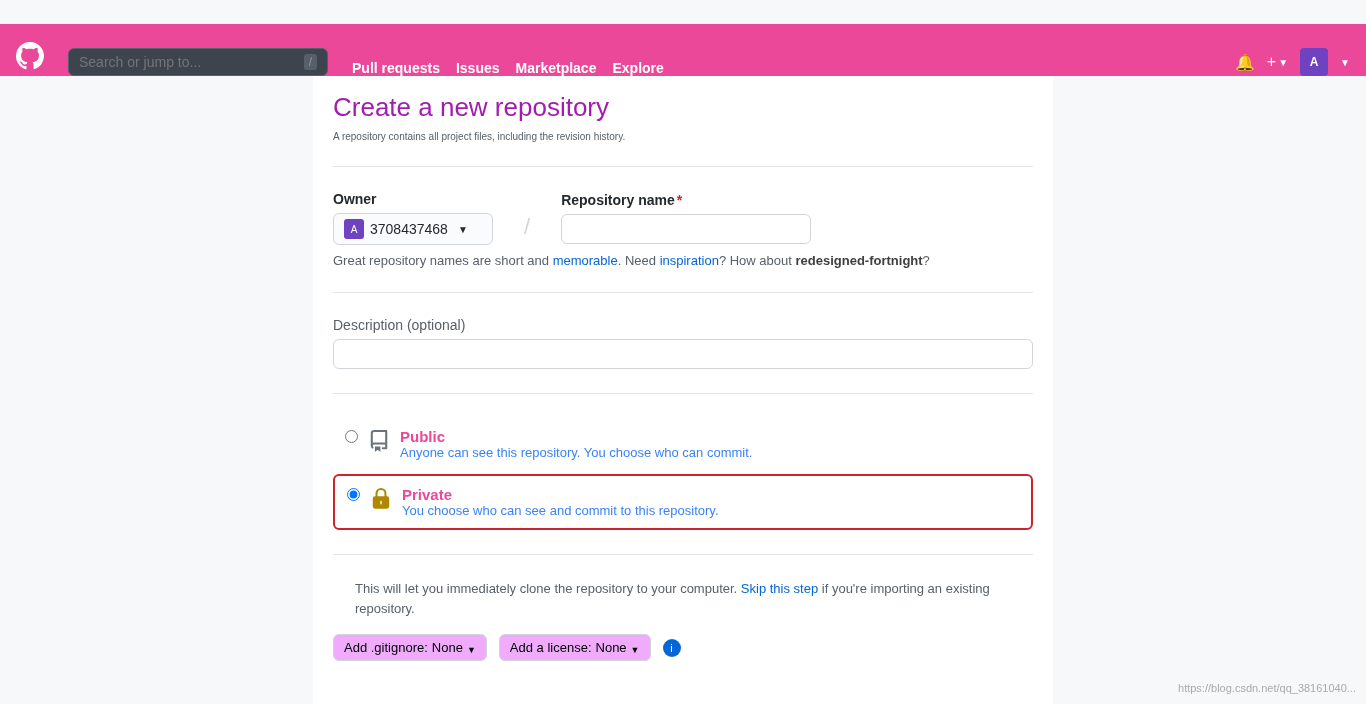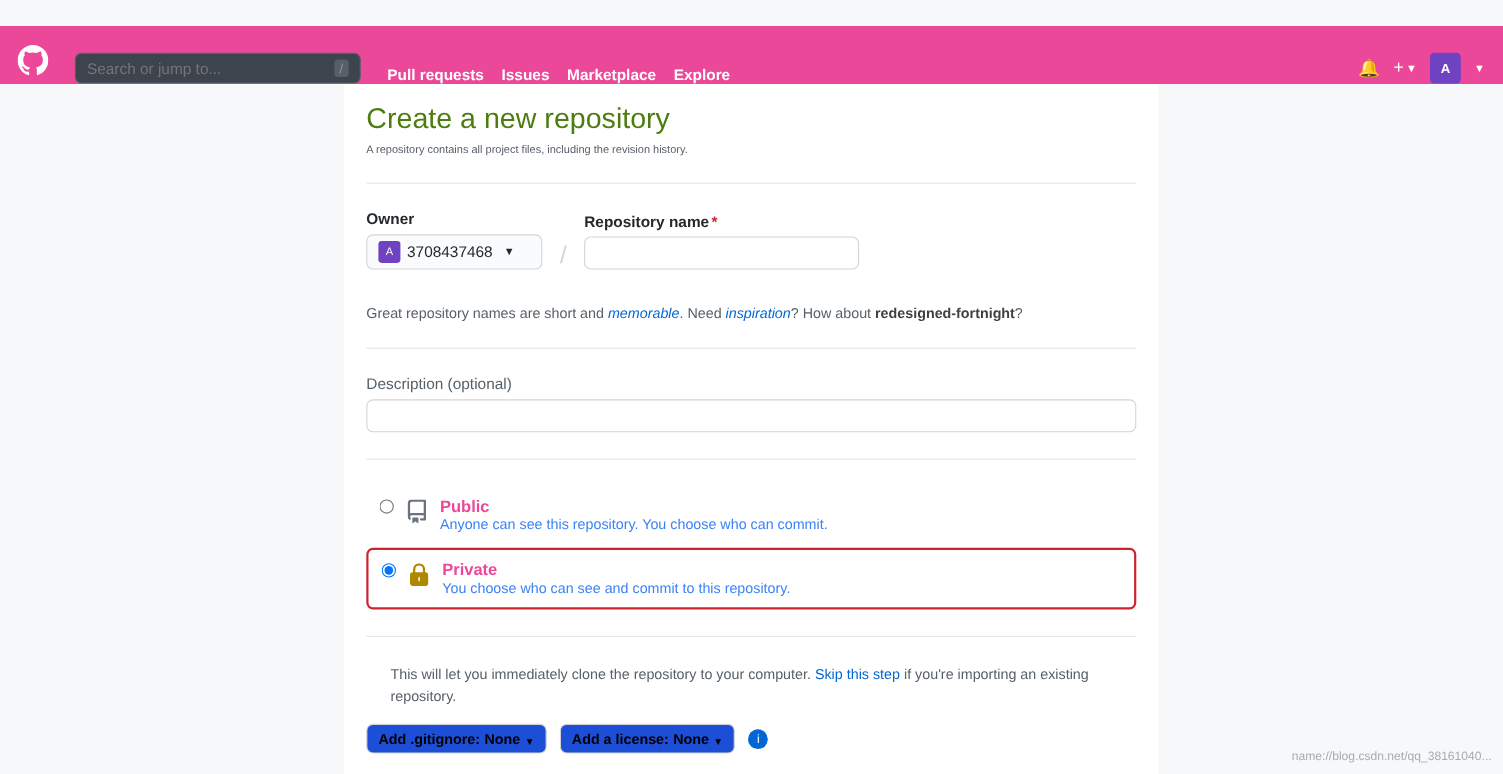--- a/index.html
+++ b/index.html
@@ -105,7 +105,7 @@
     h1.page-title {
       font-size: 26px;
       font-weight: 300;
-      color: #4d7c0f;
+      color: #a21caf;
       margin-bottom: 8px;
     }
     .page-subtitle {

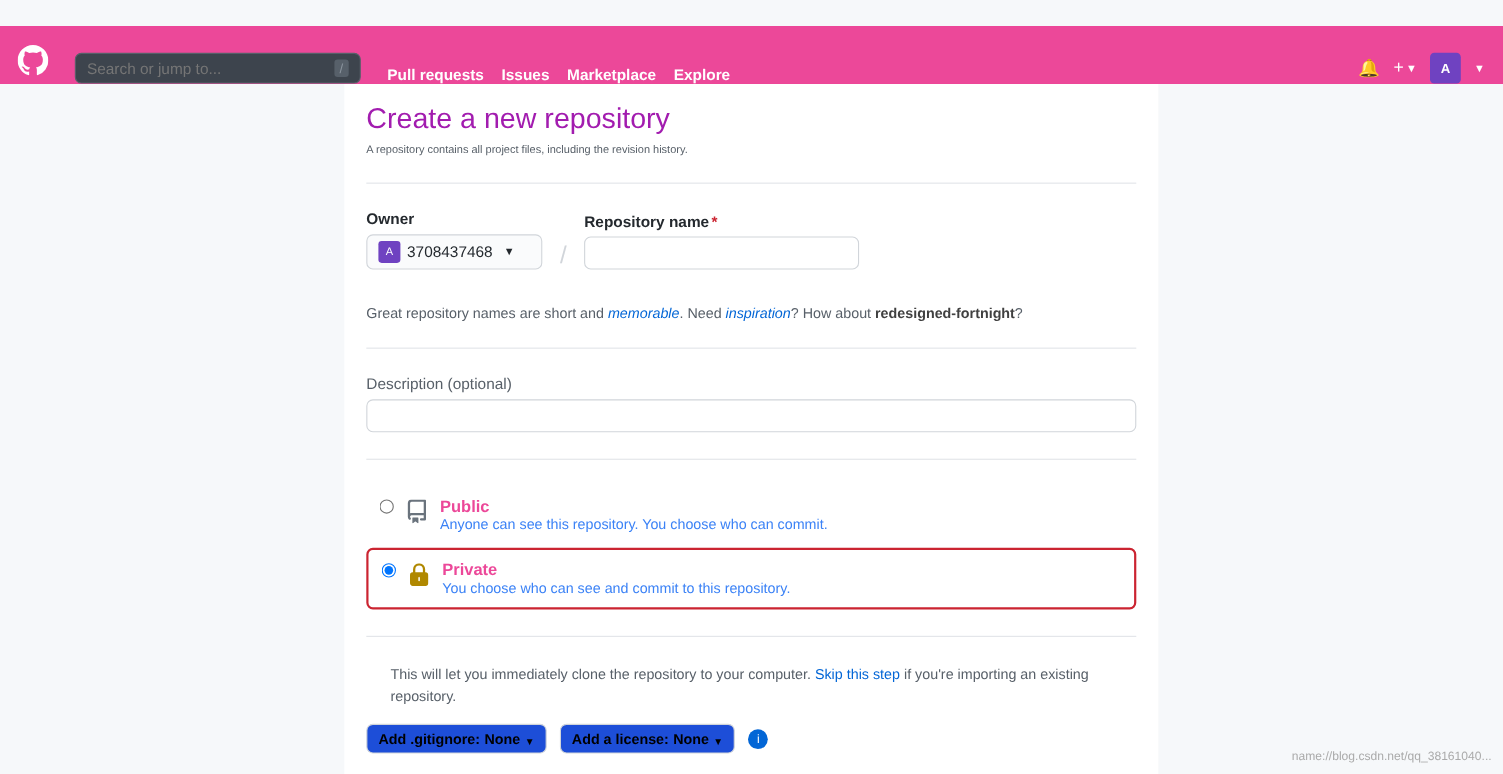--- a/index.html
+++ b/index.html
@@ -123,9 +123,9 @@
     
     .form-row {
       display: flex;
-      gap: 16px;
-      align-items: flex-end;
-      margin-bottom: 32px;
+      gap: 31px;
+      align-items: center;
+      margin-bottom: 8px;
     }
     .form-group {
       display: flex;

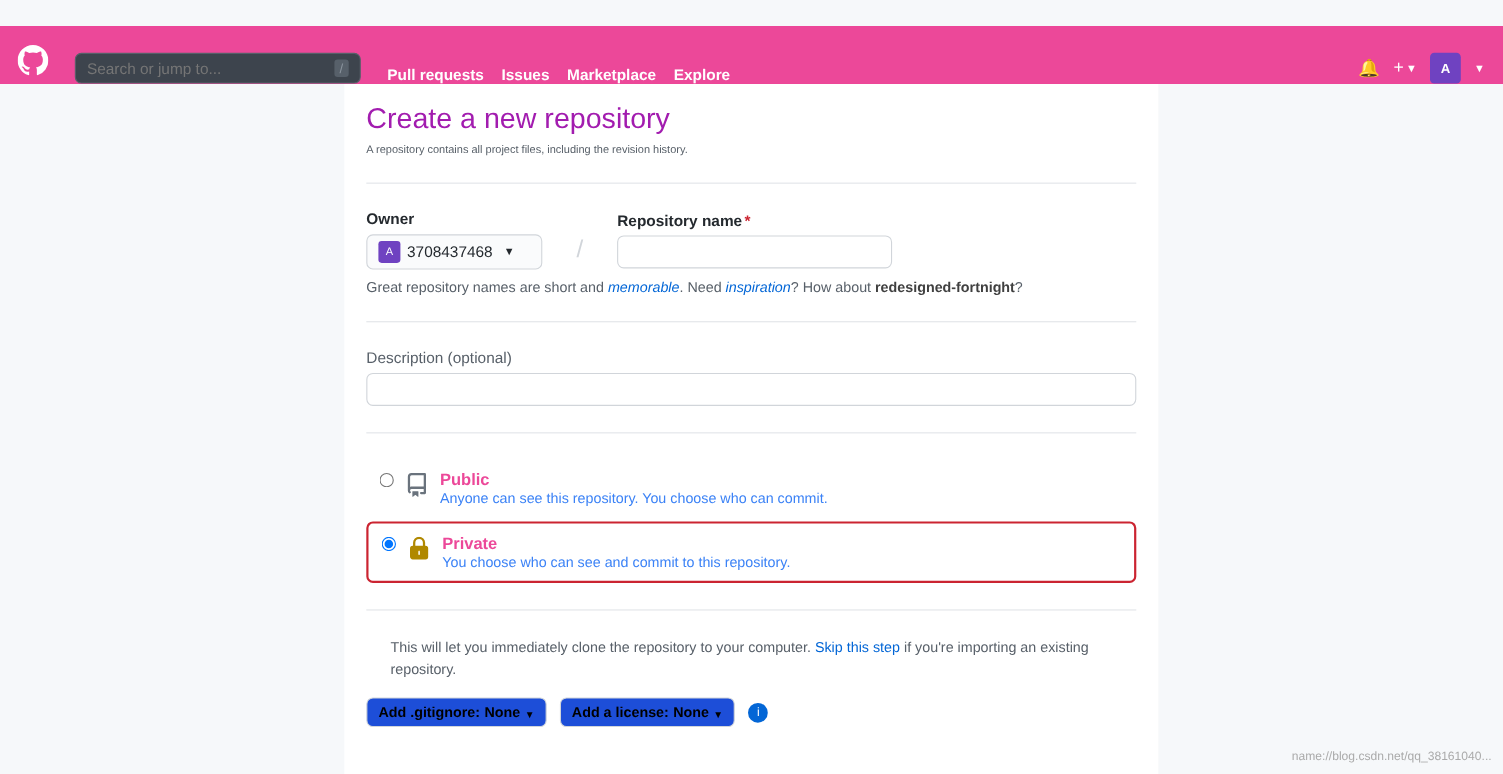--- a/index.html
+++ b/index.html
@@ -182,7 +182,7 @@
       color: #586069;
       margin-bottom: 20px;
     }
-    .inspiration-text a { color: #0366d6; text-decoration: none; font-style: italic; }
+    .inspiration-text a { color: #0366d6; text-decoration: none; }
     .inspiration-text strong { font-weight: 700; color: #404040; }
 
     .desc-label {

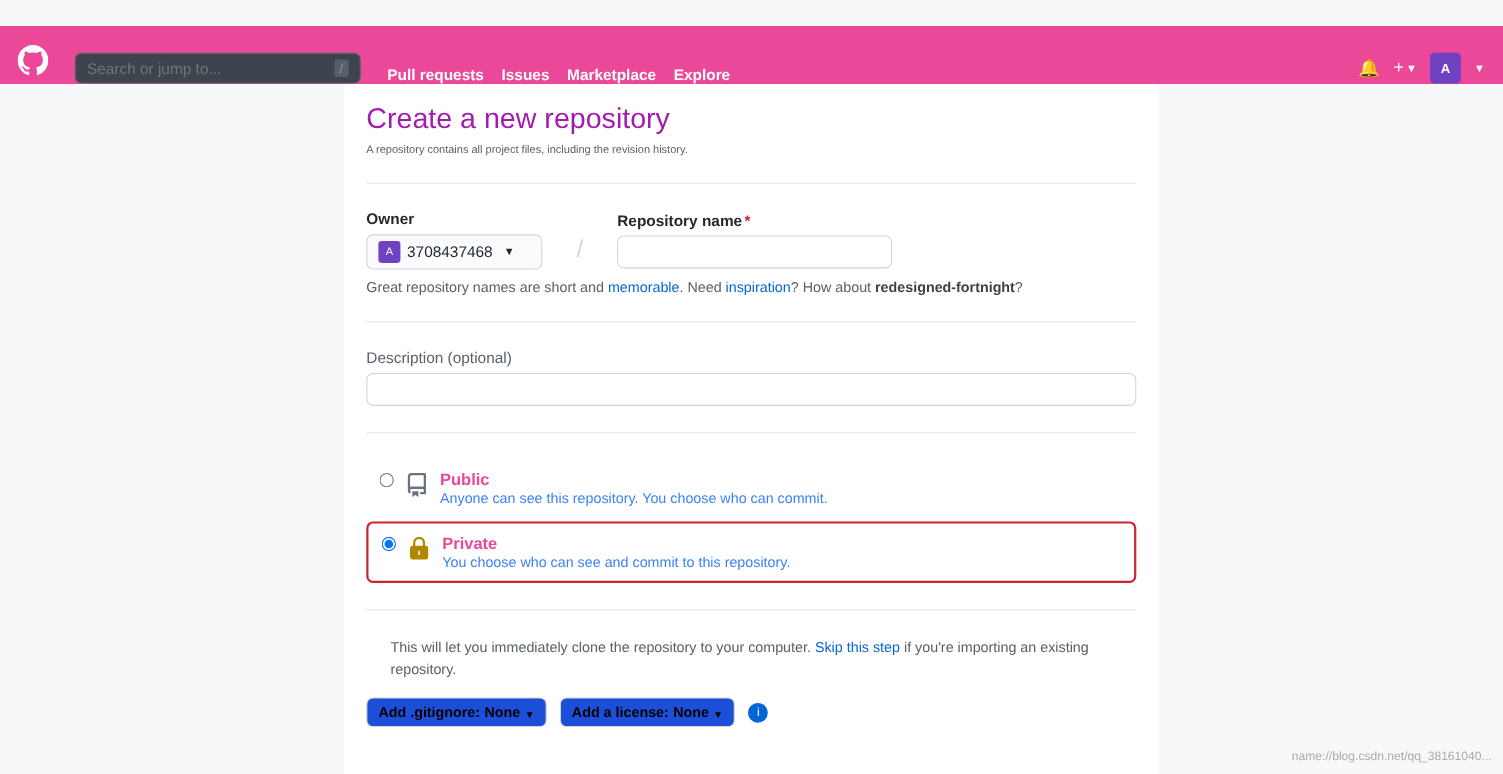--- a/index.html
+++ b/index.html
@@ -267,14 +267,13 @@
     .dropdown-btn {
       border: 1px solid #d1d5da;
       border-radius: 6px;
-      background: #1d4ed8;
+      background: #f0abfc;
       padding: 5px 10px;
       font-size: 13px;
       cursor: pointer;
       display: flex;
       align-items: flex-end;
       gap: 4px;
-      font-weight: bold;
     }
     .info-icon {
       width: 18px;

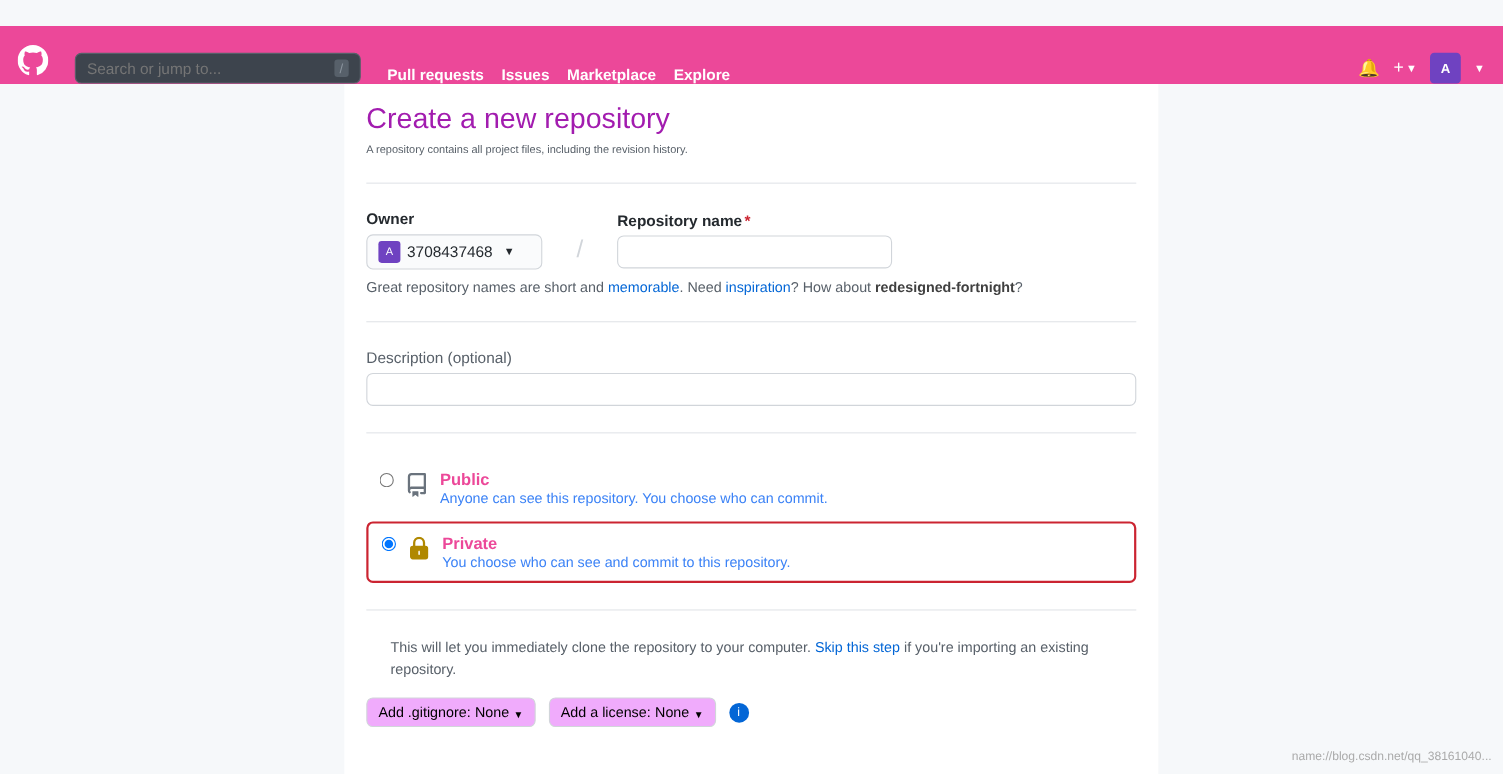--- a/index.html
+++ b/index.html
@@ -440,6 +440,6 @@
 
 </div>
 
-<div class="watermark">name://blog.csdn.net/qq_38161040...</div>
+<div class="watermark">https://blog.csdn.net/qq_38161040...</div>
 
 </body></html>

